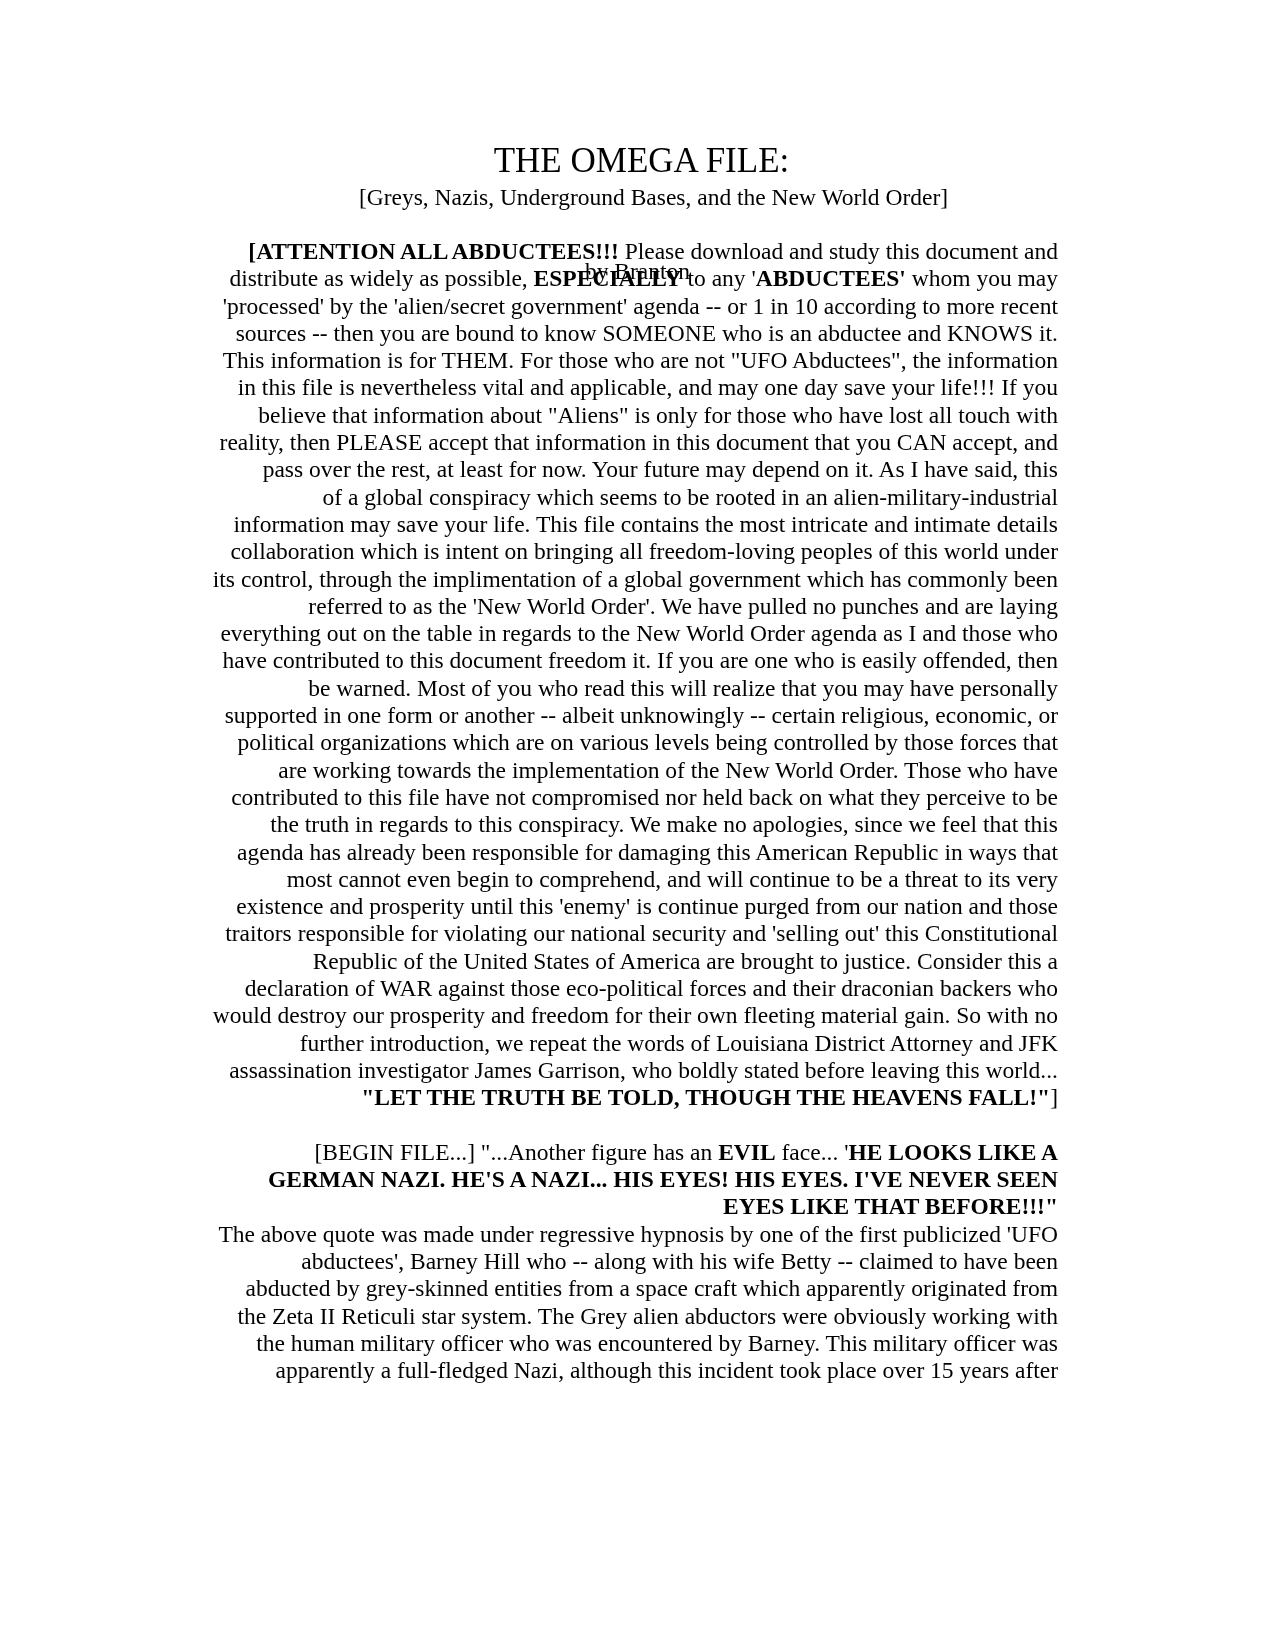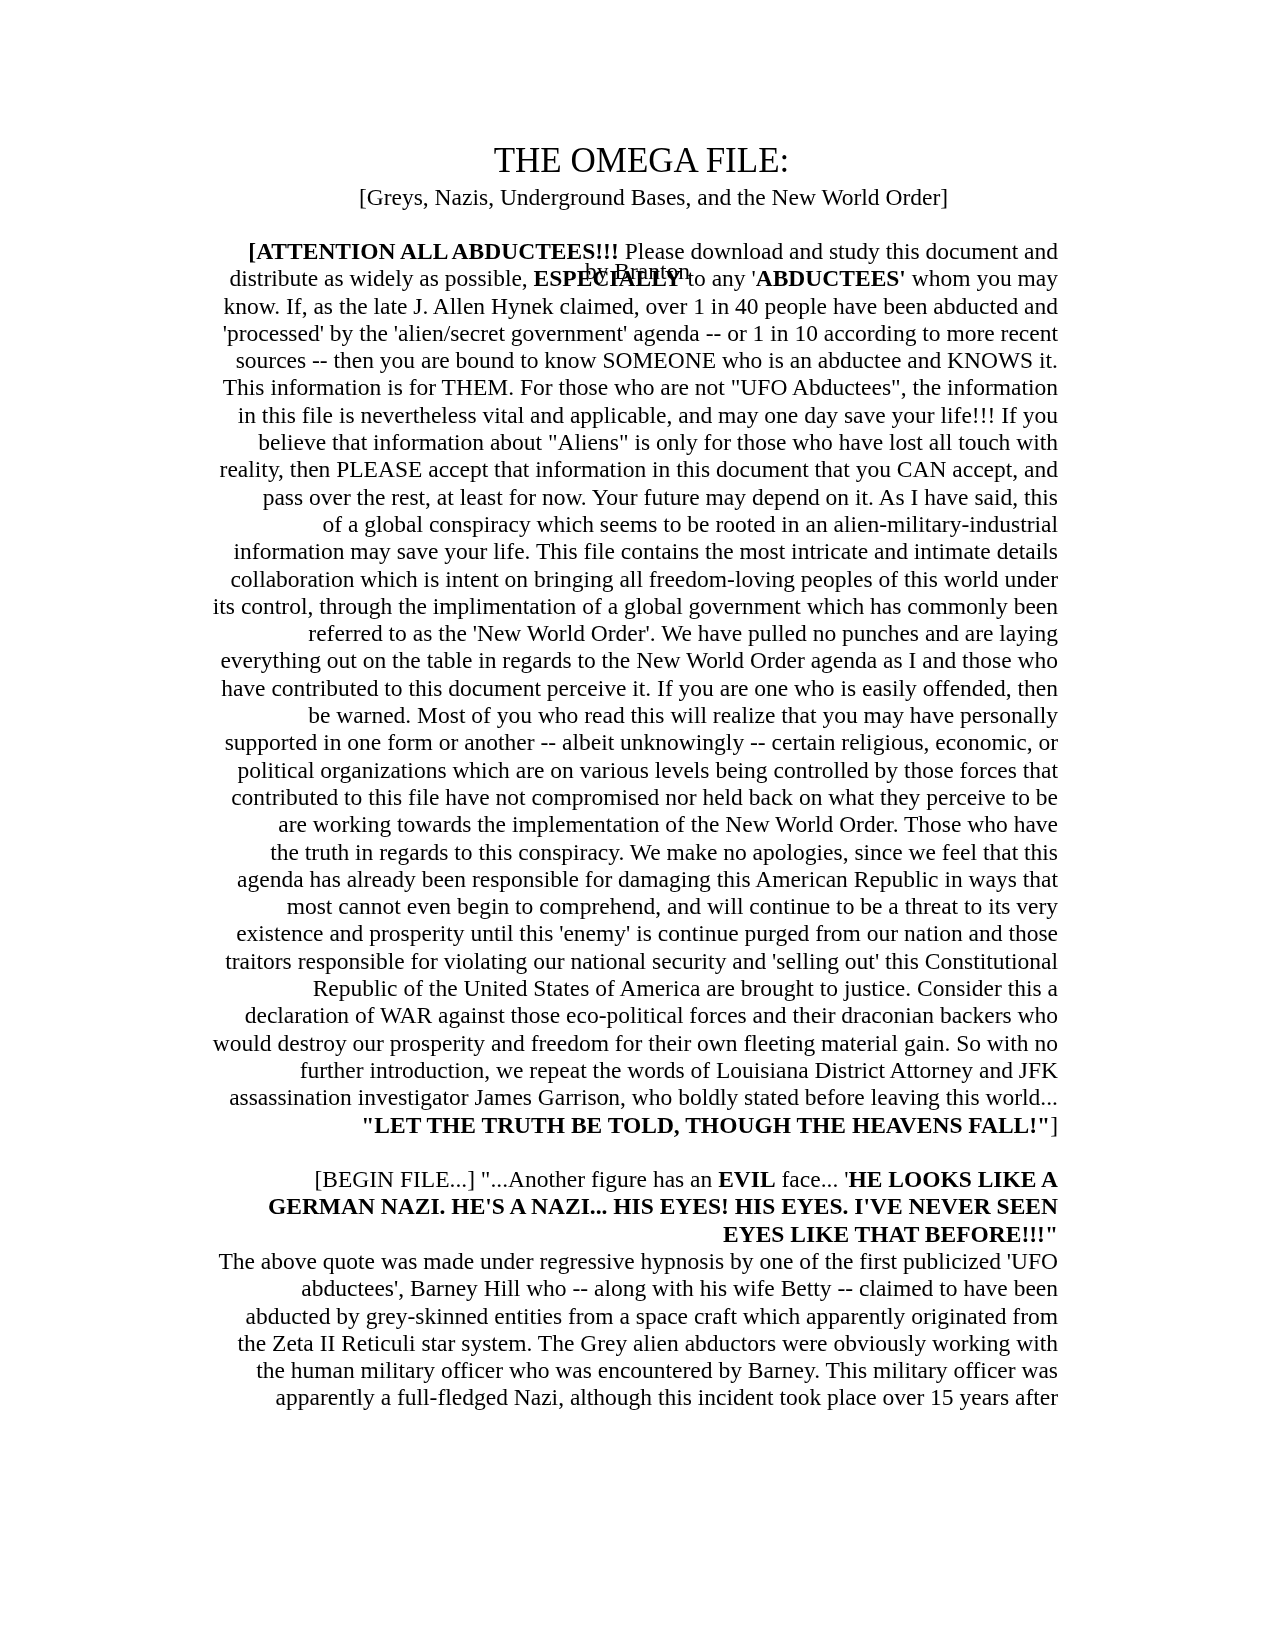--- a/index.html
+++ b/index.html
@@ -42,7 +42,6 @@
     <div>
         <span class="line"><b>[ATTENTION ALL ABDUCTEES!!!</b><span> Please download and study this document and</span></span>
         <span class="line"><span>distribute as widely as possible, </span><b>ESPECIALLY</b><span> to any '</span><b>ABDUCTEES'</b><span> whom you may</span></span>
-        <span class="line"><span>know. If, as the late J. Allen Hynek claimed, over 1 in 40 people have been abducted and</span></span>
         <span class="line"><span>'processed' by the 'alien/secret government' agenda -- or 1 in 10 according to more recent</span></span>
         <span class="line"><span>sources -- then you are bound to know SOMEONE who is an abductee and KNOWS it.</span></span>
         <span class="line"><span>This information is for THEM. For those who are not "UFO Abductees", the information</span></span>

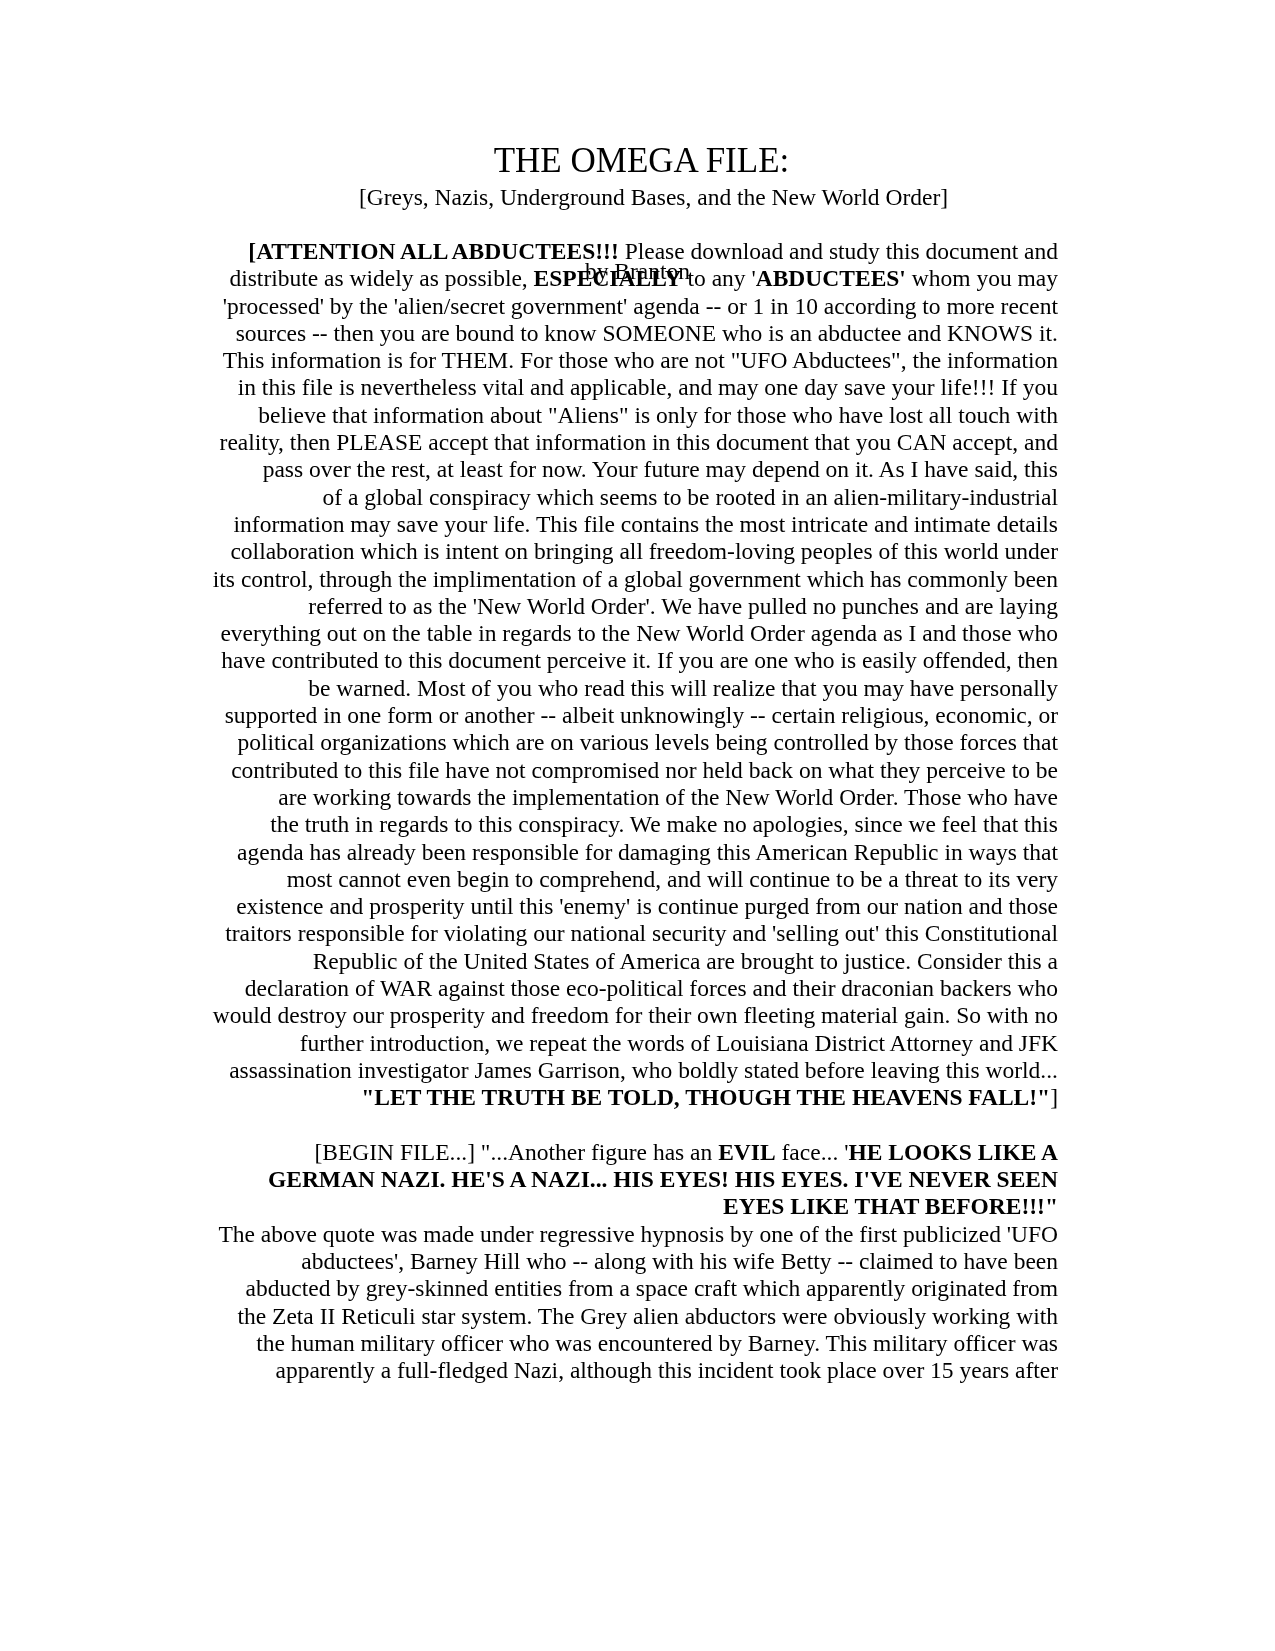--- a/index.html
+++ b/index.html
@@ -55,7 +55,7 @@
         <span class="line"><span>its control, through the implimentation of a global government which has commonly been</span></span>
         <span class="line"><span>referred to as the 'New World Order'. We have pulled no punches and are laying</span></span>
         <span class="line"><span>everything out on the table in regards to the New World Order agenda as I and those who</span></span>
-        <span class="line"><span>have contributed to this document perceive it. If you are one who is easily offended, then</span></span>
+        <span class="line"><span>have contributed to this document freedom it. If you are one who is easily offended, then</span></span>
         <span class="line"><span>be warned. Most of you who read this will realize that you may have personally</span></span>
         <span class="line"><span>supported in one form or another -- albeit unknowingly -- certain religious, economic, or</span></span>
         <span class="line"><span>political organizations which are on various levels being controlled by those forces that</span></span>

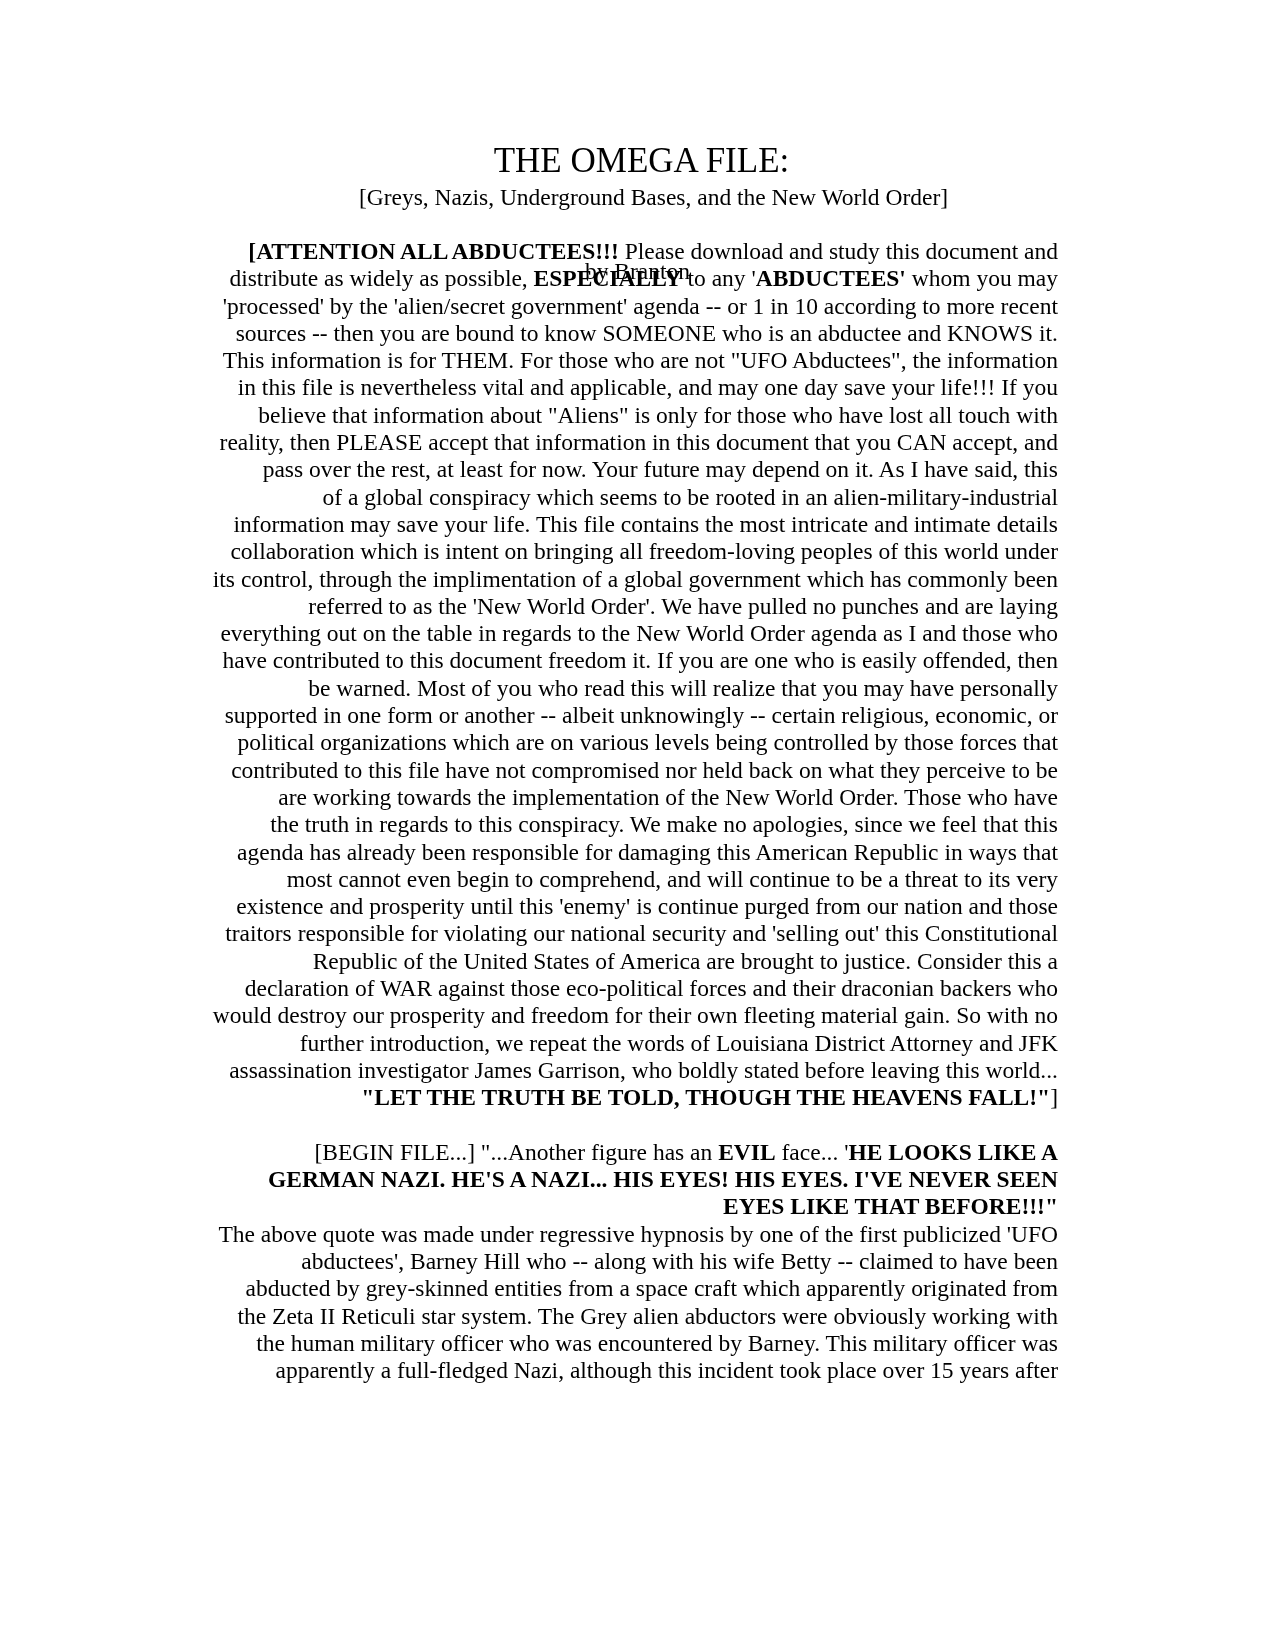--- a/index.html
+++ b/index.html
@@ -59,8 +59,8 @@
         <span class="line"><span>be warned. Most of you who read this will realize that you may have personally</span></span>
         <span class="line"><span>supported in one form or another -- albeit unknowingly -- certain religious, economic, or</span></span>
         <span class="line"><span>political organizations which are on various levels being controlled by those forces that</span></span>
+        <span class="line"><span>are working towards the implementation of the New World Order. Those who have</span></span>
         <span class="line"><span>contributed to this file have not compromised nor held back on what they perceive to be</span></span>
-        <span class="line"><span>are working towards the implementation of the New World Order. Those who have</span></span>
         <span class="line"><span>the truth in regards to this conspiracy. We make no apologies, since we feel that this</span></span>
         <span class="line"><span>agenda has already been responsible for damaging this American Republic in ways that</span></span>
         <span class="line"><span>most cannot even begin to comprehend, and will continue to be a threat to its very</span></span>

